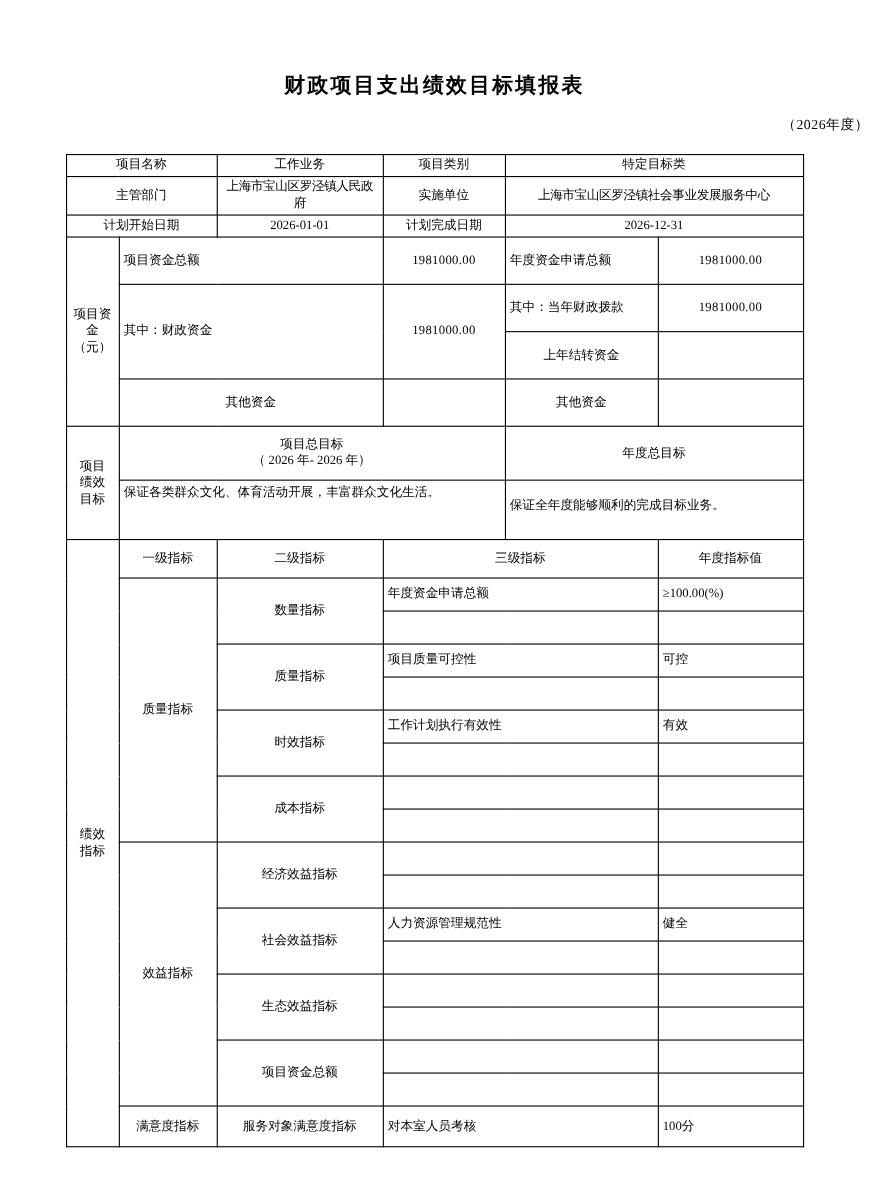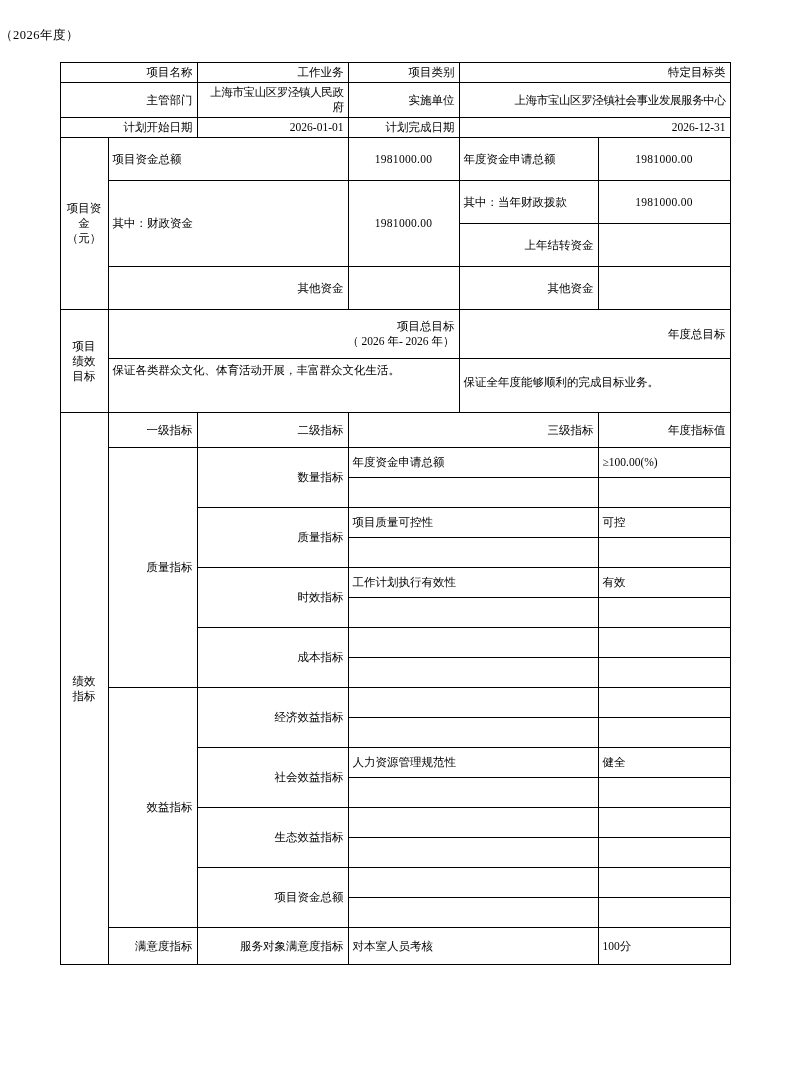--- a/index.html
+++ b/index.html
@@ -66,6 +66,7 @@
 
 <div class="page">
 
+  <div class="doc-title">财政项目支出绩效目标填报表</div>
   <div class="doc-subtitle">（2026年度）</div>
 
   <table class="form">

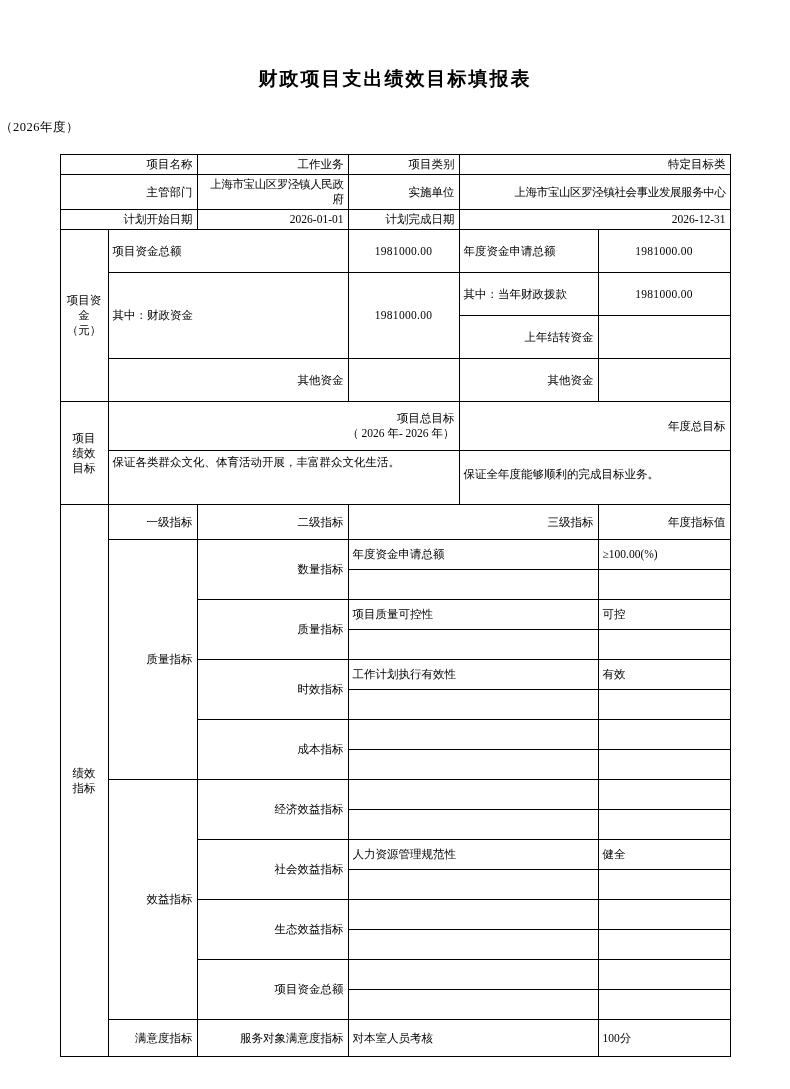--- a/index.html
+++ b/index.html
@@ -29,9 +29,9 @@
     line-height: 26px;
   }
   .doc-subtitle {
-    text-align: left;
+    text-align: right;
     font-size: 12.5px;
-    margin-top: 26px;
+    margin-top: 12px;
     line-height: 18px;
     letter-spacing: 0.5px;
   }

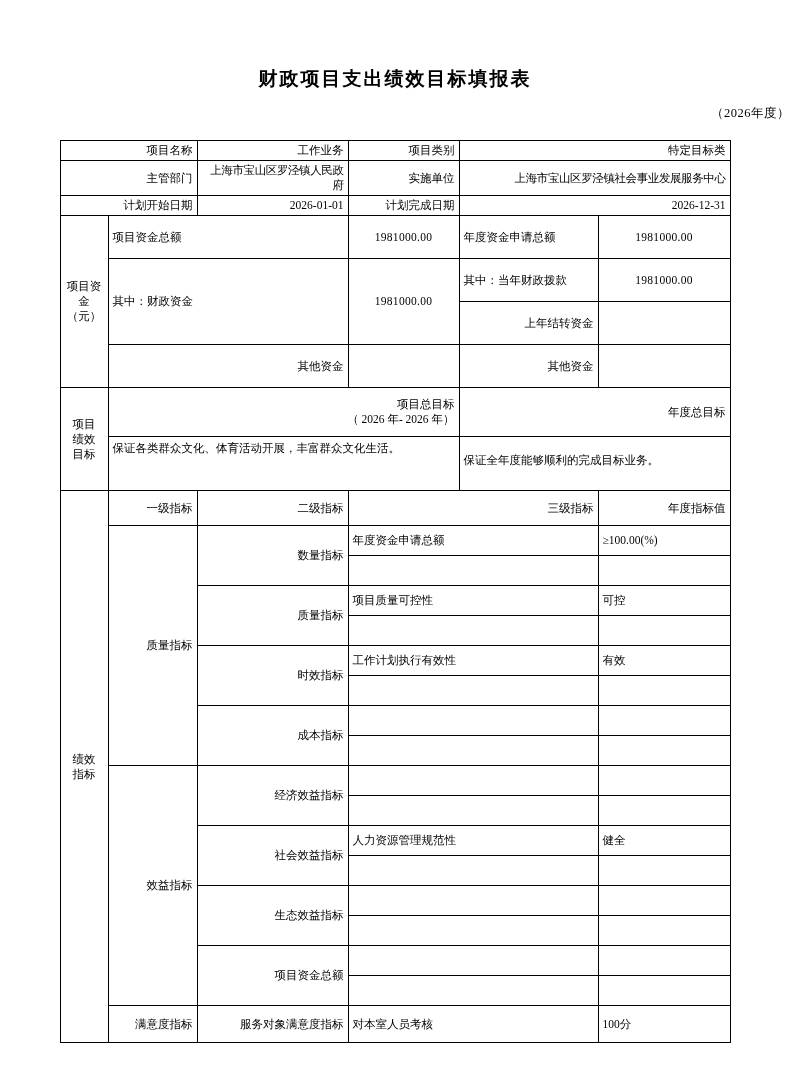--- a/index.html
+++ b/index.html
@@ -49,7 +49,7 @@
     vertical-align: middle;
     word-break: break-all;
   }
-  td.c { text-align: right; }
+  td.c { text-align: center; }
   td.l { text-align: left; }
   td.pad-l { padding-left: 5px; }
   .vert {

